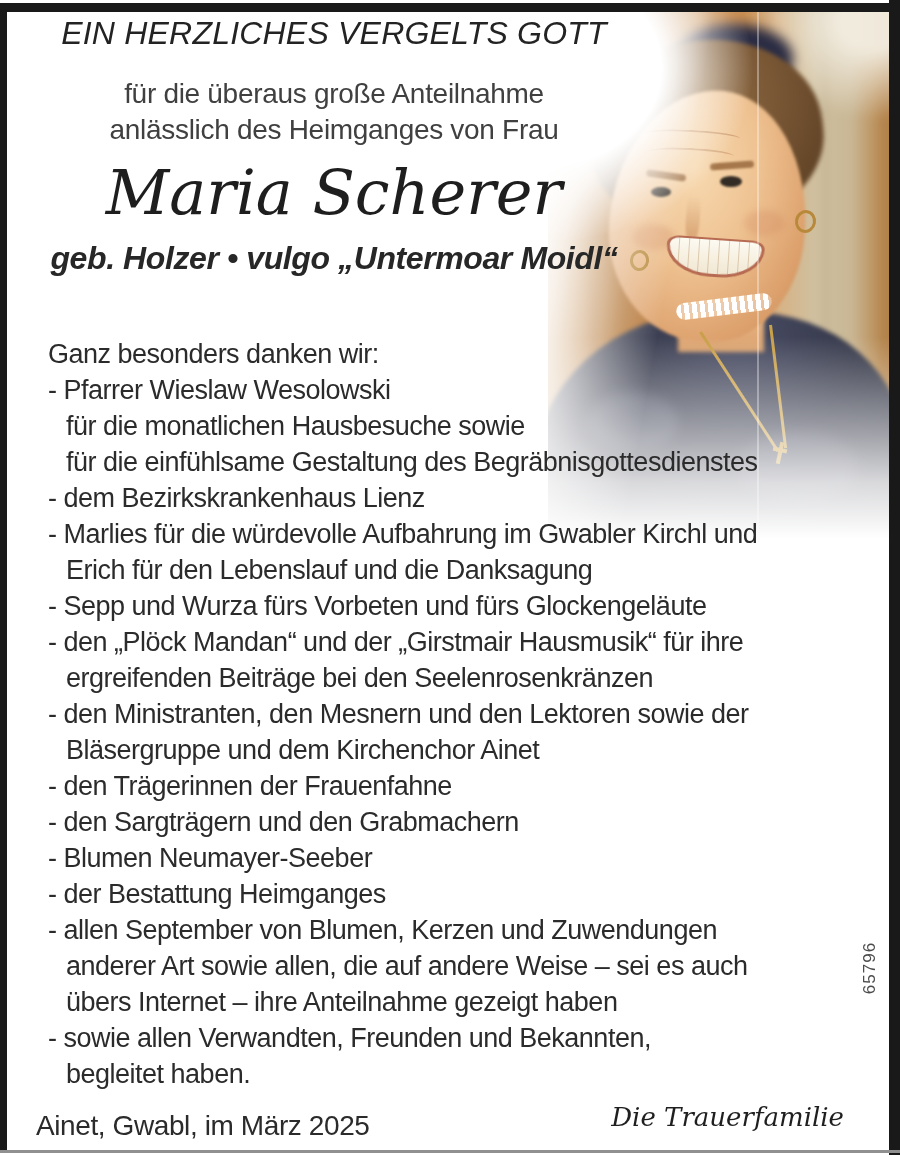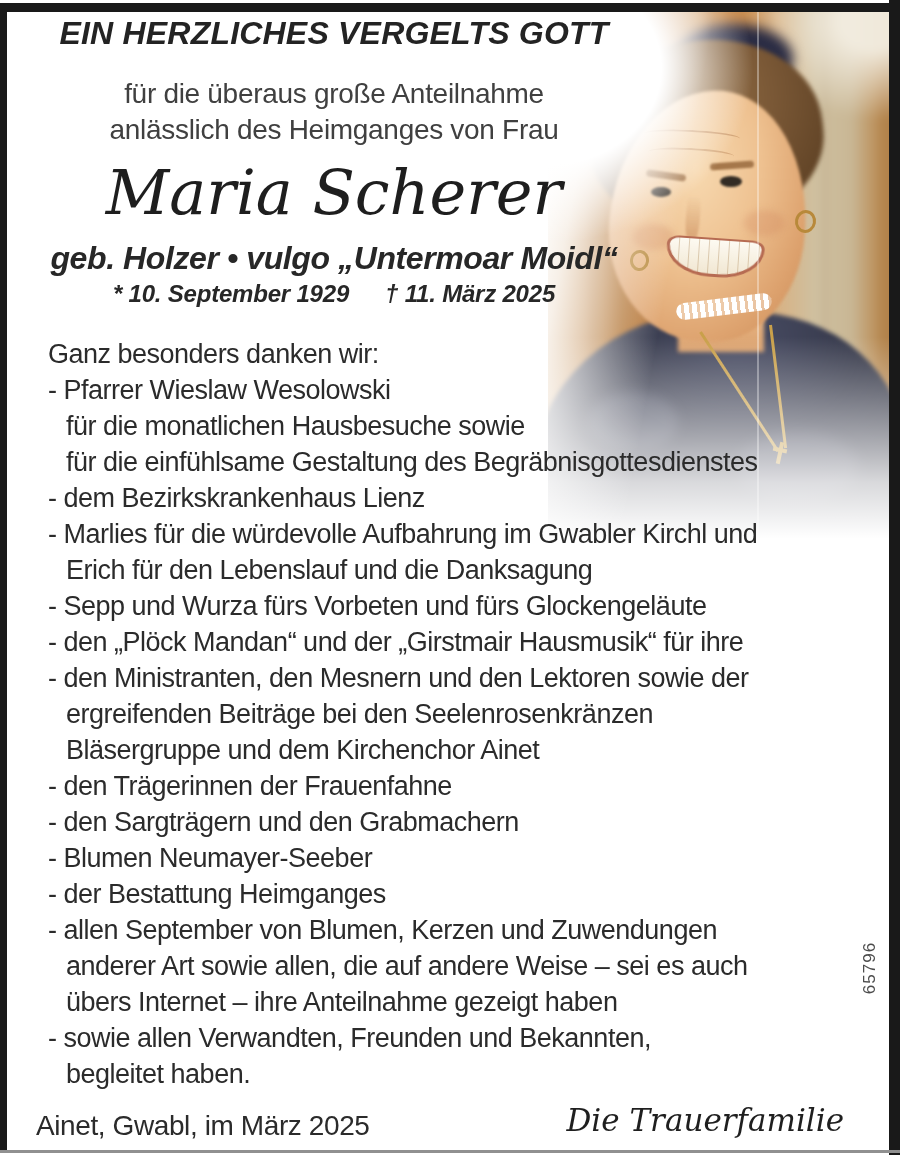--- a/index.html
+++ b/index.html
@@ -67,7 +67,7 @@
 
   
   .header{position:absolute;left:8px;top:14px;width:652px;text-align:center;z-index:3;}
-  .title{font-size:32px;line-height:38px;font-weight:bold;font-style:italic;color:#232323;letter-spacing:.2px;}
+  .title{font-size:32px;line-height:38px;font-weight:normal;font-style:italic;color:#232323;letter-spacing:.2px;}
   .intro{font-size:28px;line-height:36px;letter-spacing:-.3px;color:#404040;}
   .intro.first{margin-top:24px;}
   .name{margin-top:8px;font-family:"DejaVu Serif",serif;font-style:italic;font-size:62px;line-height:74px;color:#1e1e1e;}

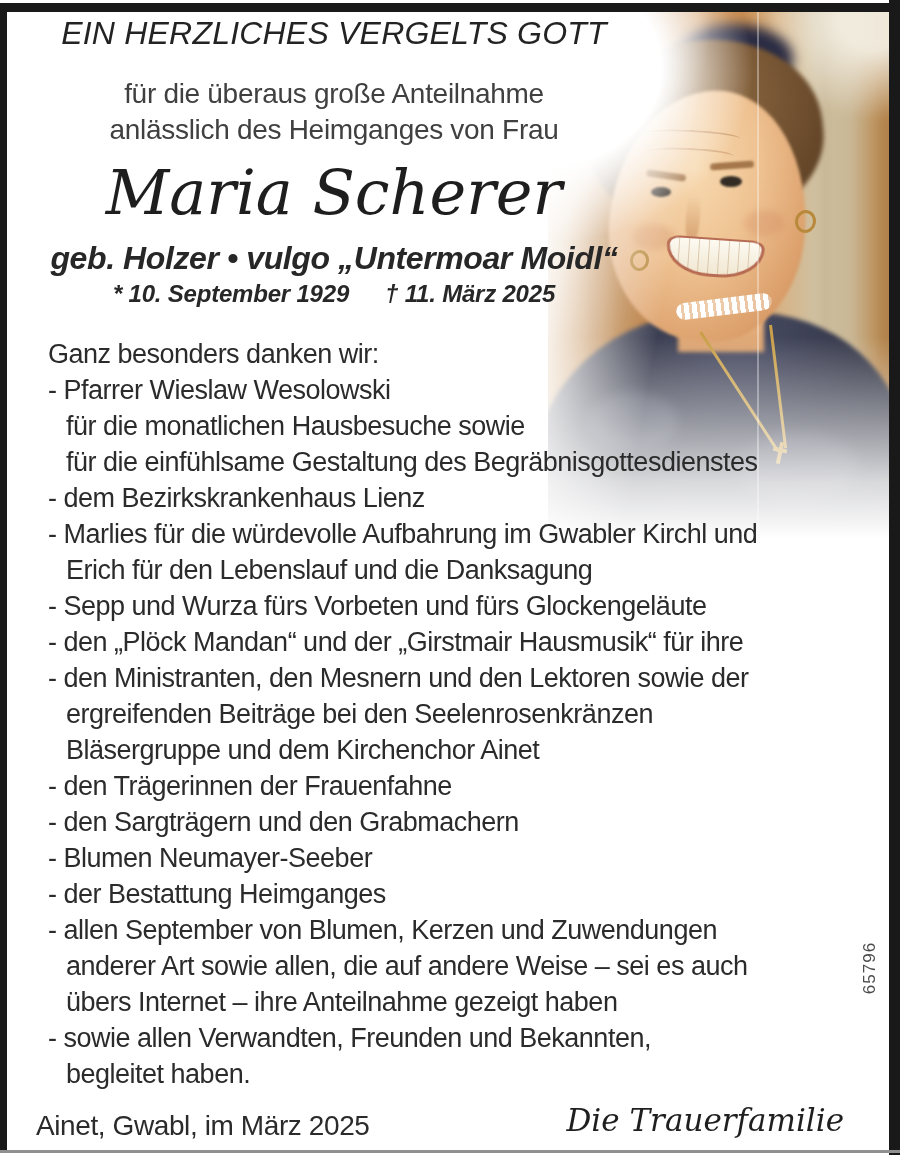--- a/index.html
+++ b/index.html
@@ -136,9 +136,6 @@
     <div class="intro">anlässlich des Heimganges von Frau</div>
     <div class="name">Maria Scherer</div>
     <div class="subname">geb. Holzer  •  vulgo „Untermoar Moidl“</div>
-    <div class="dates">
-      <span class="birth">* 10. September 1929</span><span class="death">† 11. März 2025</span>
-    </div>
   </div>
 
   <div class="bodytext">

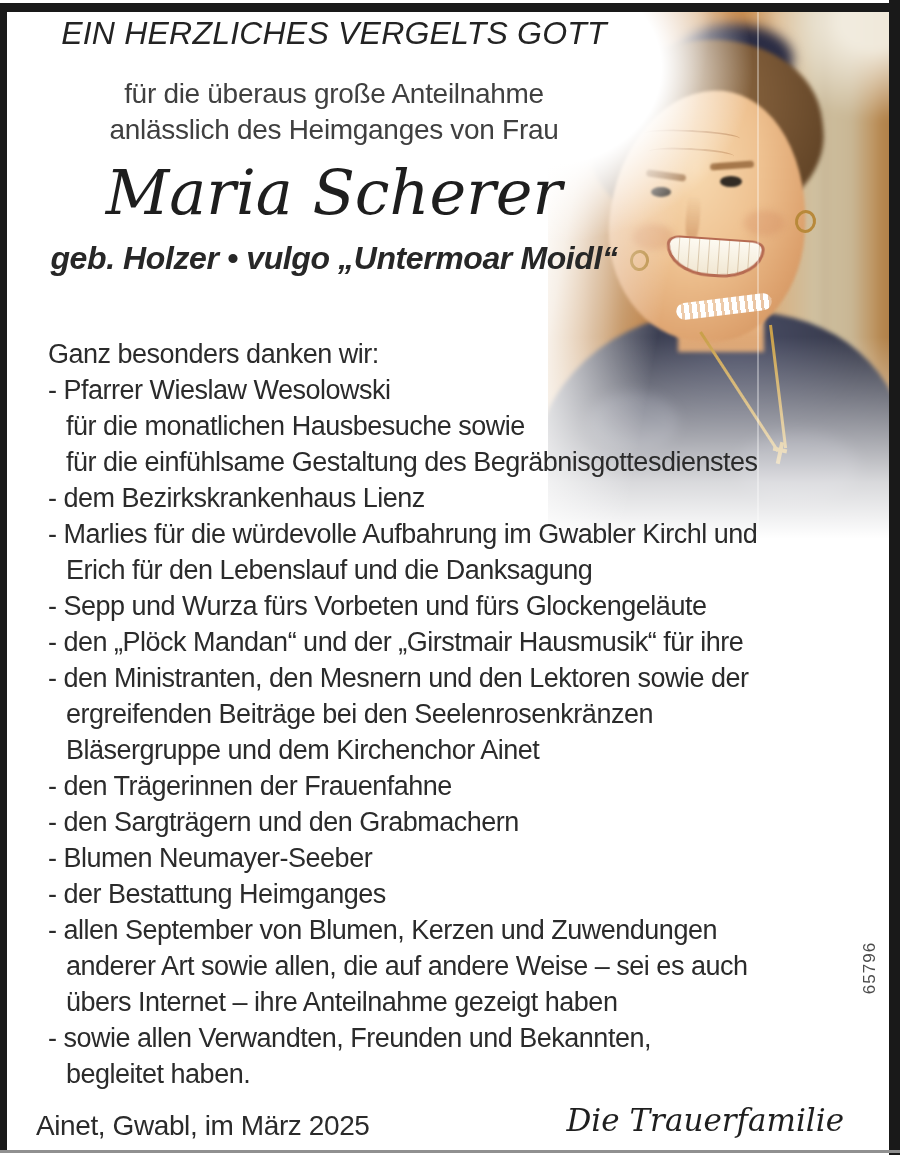--- a/index.html
+++ b/index.html
@@ -148,8 +148,8 @@
     <div class="ln c">Erich für den Lebenslauf und die Danksagung</div>
     <div class="ln d">- Sepp und Wurza fürs Vorbeten und fürs Glockengeläute</div>
     <div class="ln d">- den „Plöck Mandan“ und der „Girstmair Hausmusik“ für ihre</div>
+    <div class="ln c">ergreifenden Beiträge bei den Seelenrosenkränzen</div>
     <div class="ln d">- den Ministranten, den Mesnern und den Lektoren sowie der</div>
-    <div class="ln c">ergreifenden Beiträge bei den Seelenrosenkränzen</div>
     <div class="ln c">Bläsergruppe und dem Kirchenchor Ainet</div>
     <div class="ln d">- den Trägerinnen der Frauenfahne</div>
     <div class="ln d">- den Sargträgern und den Grabmachern</div>

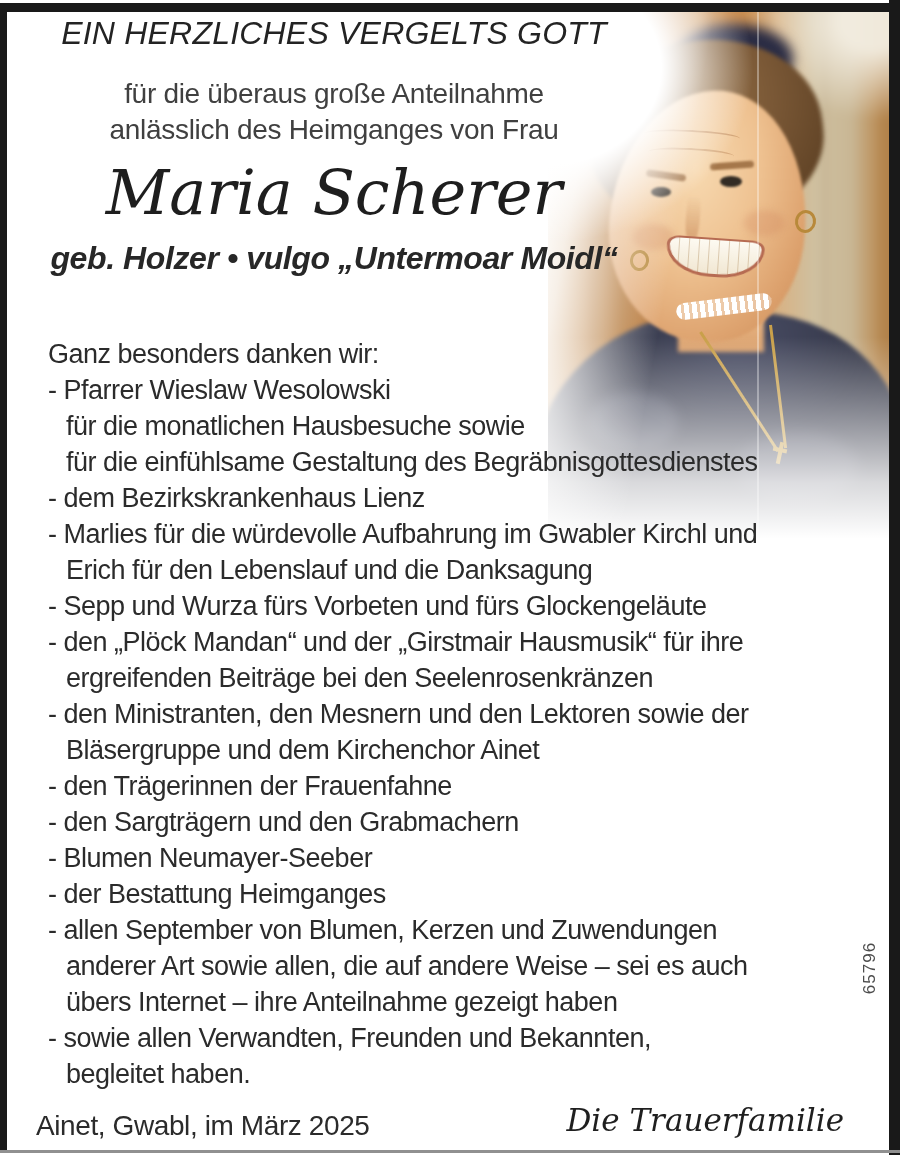--- a/index.html
+++ b/index.html
@@ -82,7 +82,7 @@
 
   .place{position:absolute;left:36px;top:1110px;font-size:28px;letter-spacing:-.4px;color:#2b2b2b;z-index:3;}
   .family{position:absolute;right:56px;top:1102px;font-family:"DejaVu Serif",serif;font-style:italic;
-    font-size:31px;color:#1f1f1f;z-index:3;}
+    font-size:26px;color:#1f1f1f;z-index:3;}
 
   .refnum{position:absolute;left:848px;top:928px;width:44px;height:80px;display:flex;
     align-items:center;justify-content:center;z-index:3;}

